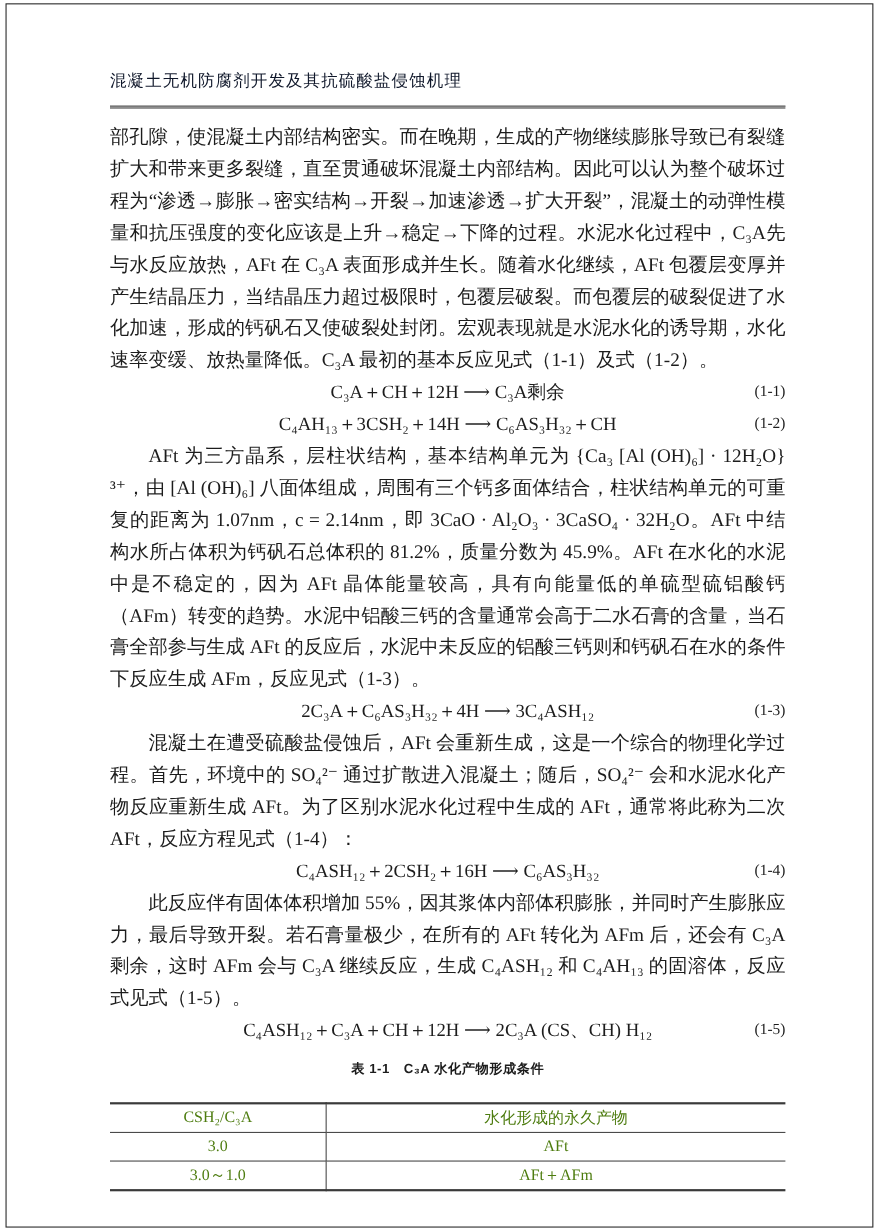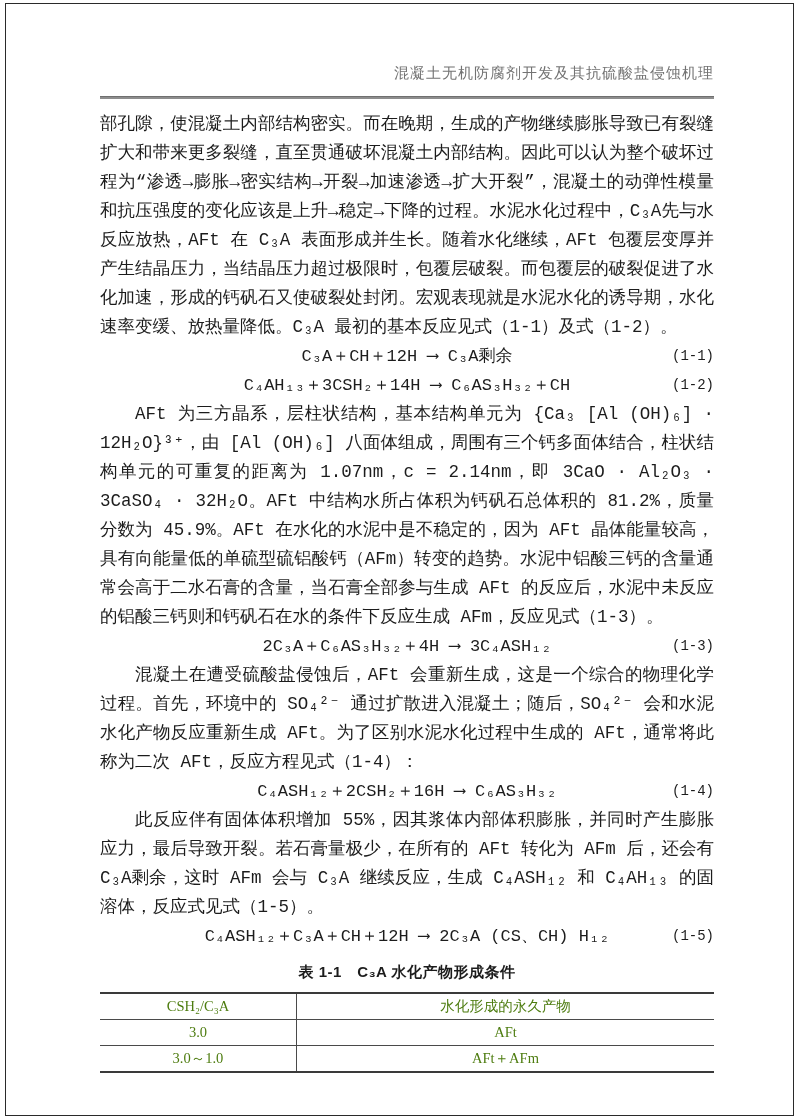--- a/index.html
+++ b/index.html
@@ -24,11 +24,11 @@
     width:614px;
   }
   .running-head{
-    text-align:right;
+    text-align:left;
     font-size:15px;
     letter-spacing:1px;
     margin-top:64px;
-    color:#737373;
+    color:#0f172a;
   }
   .head-rule{
     margin-top:13px;

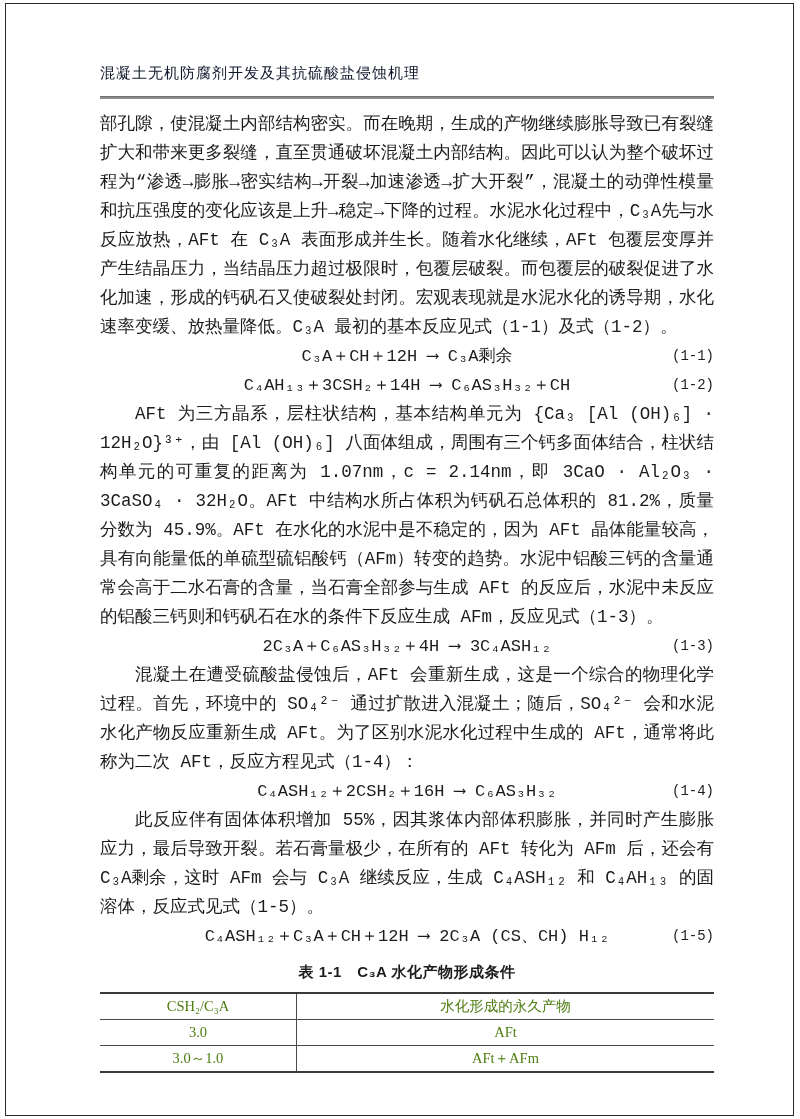--- a/index.html
+++ b/index.html
@@ -42,7 +42,6 @@
     line-height:29px;
     text-align:justify;
     text-justify:inter-ideograph;
-    font-family:Liberation Mono, monospace;
   }
   p.para{margin:0;}
   p.para.indent{text-indent:2em;}

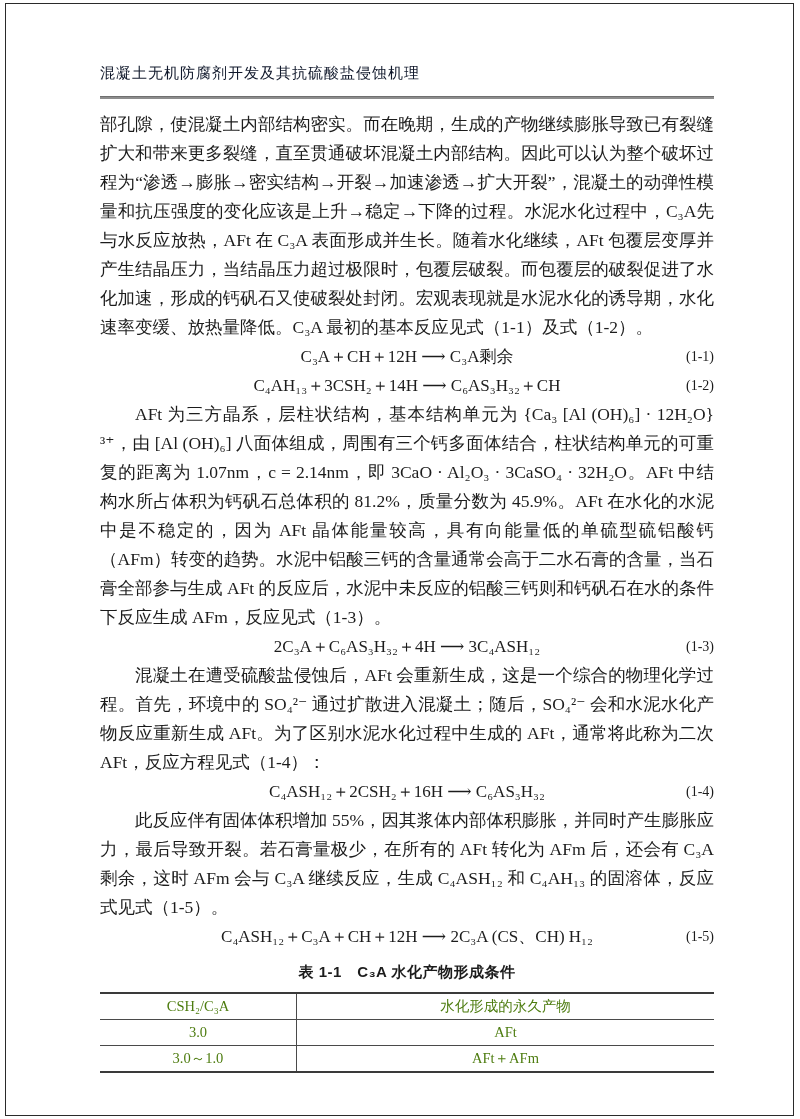--- a/index.html
+++ b/index.html
@@ -62,9 +62,9 @@
   .table-caption{
     text-align:center;
     font-weight:bold;
-    font-size:15px;
+    font-size:12px;
     font-family:"Liberation Sans","DejaVu Sans",sans-serif;
-    margin-bottom:10px;
+    margin-bottom:22px;
     letter-spacing:0.5px;
   }
   table.data-table{

